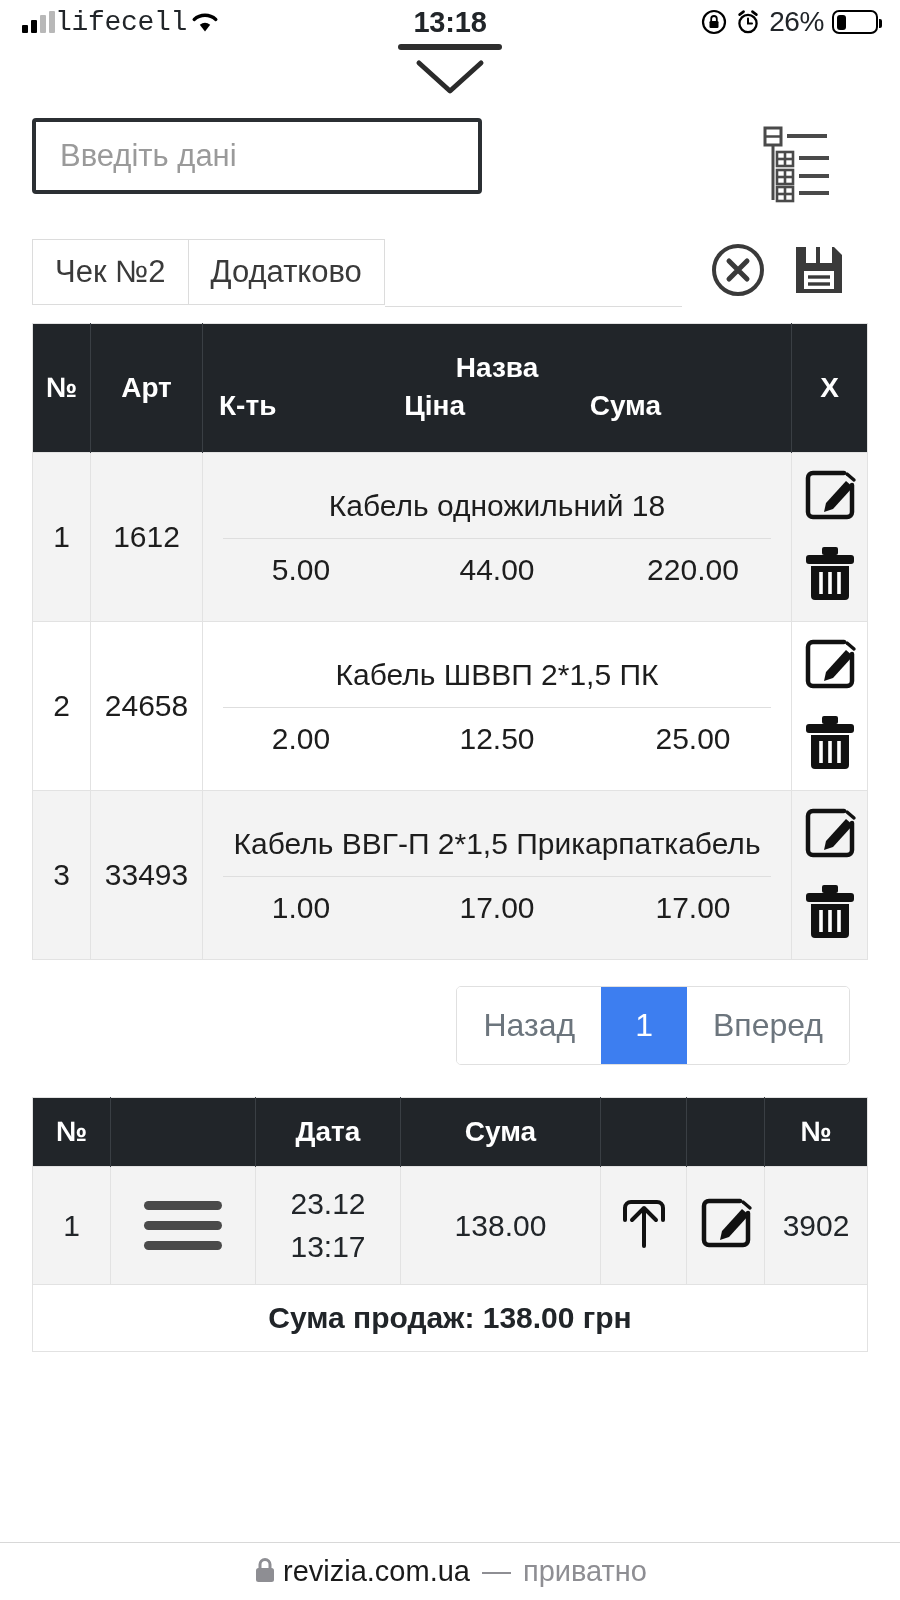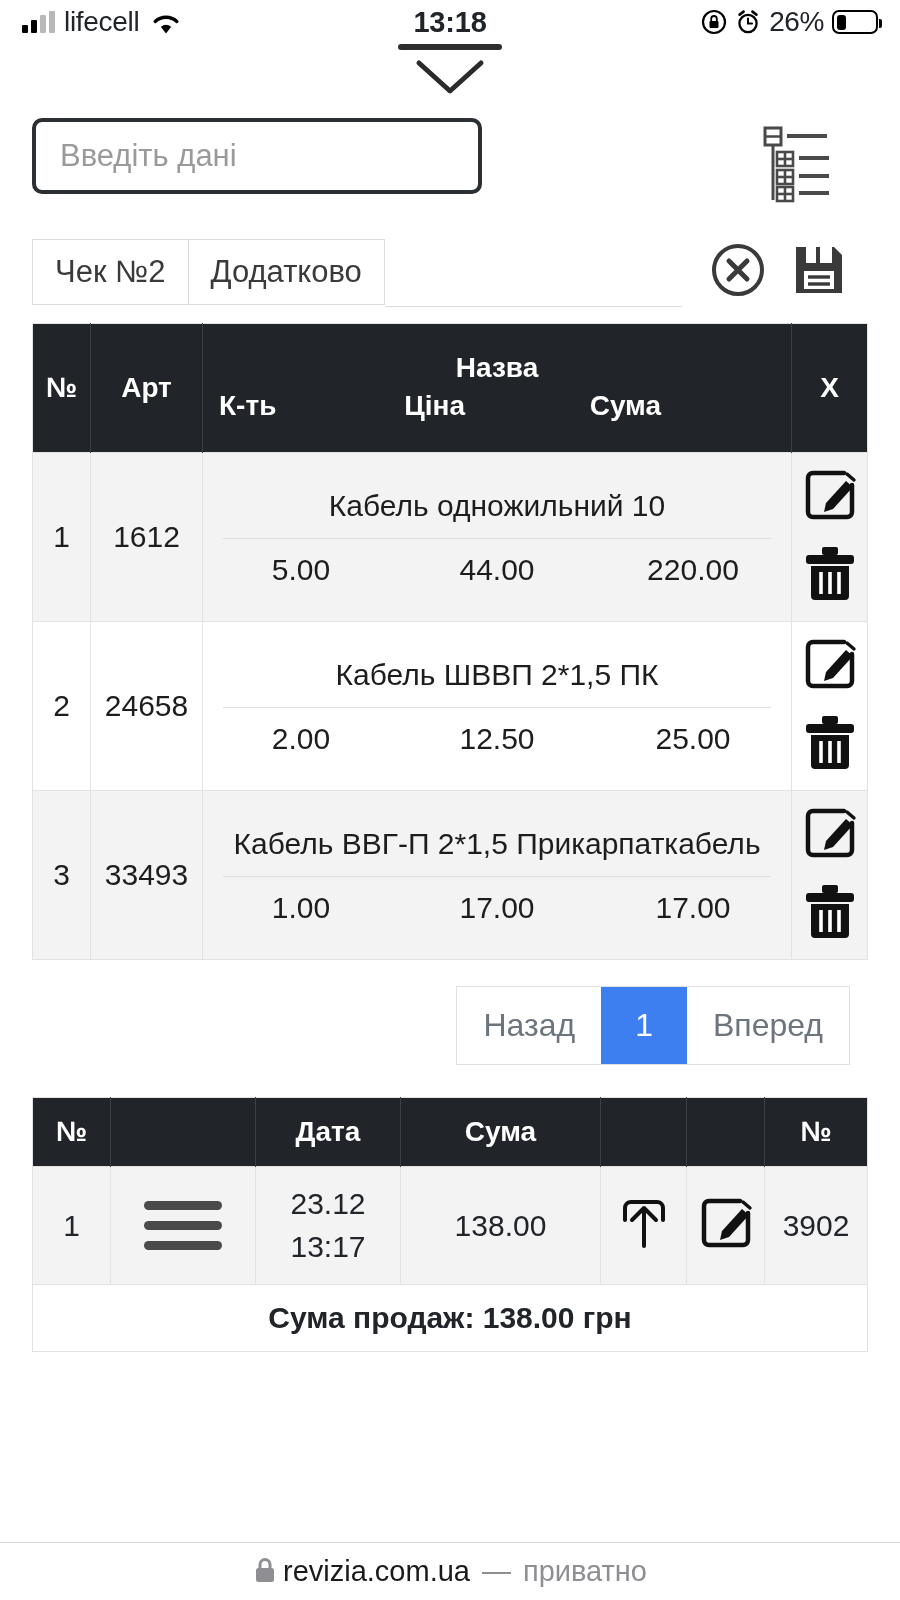--- a/index.html
+++ b/index.html
@@ -20,7 +20,7 @@
     font-size: 27px;
     font-weight: 600;
   }
-  .sb-left { display: flex; align-items: center; gap: 9px; }
+  .sb-left { display: flex; align-items: center; gap: 0; font-family: Liberation Mono, monospace; }
   .signal { display: flex; align-items: flex-end; gap: 3px; height: 22px; }
   .signal i { display: block; width: 6px; background: #000; border-radius: 1px; }
   .signal i.b1 { height: 8px; }

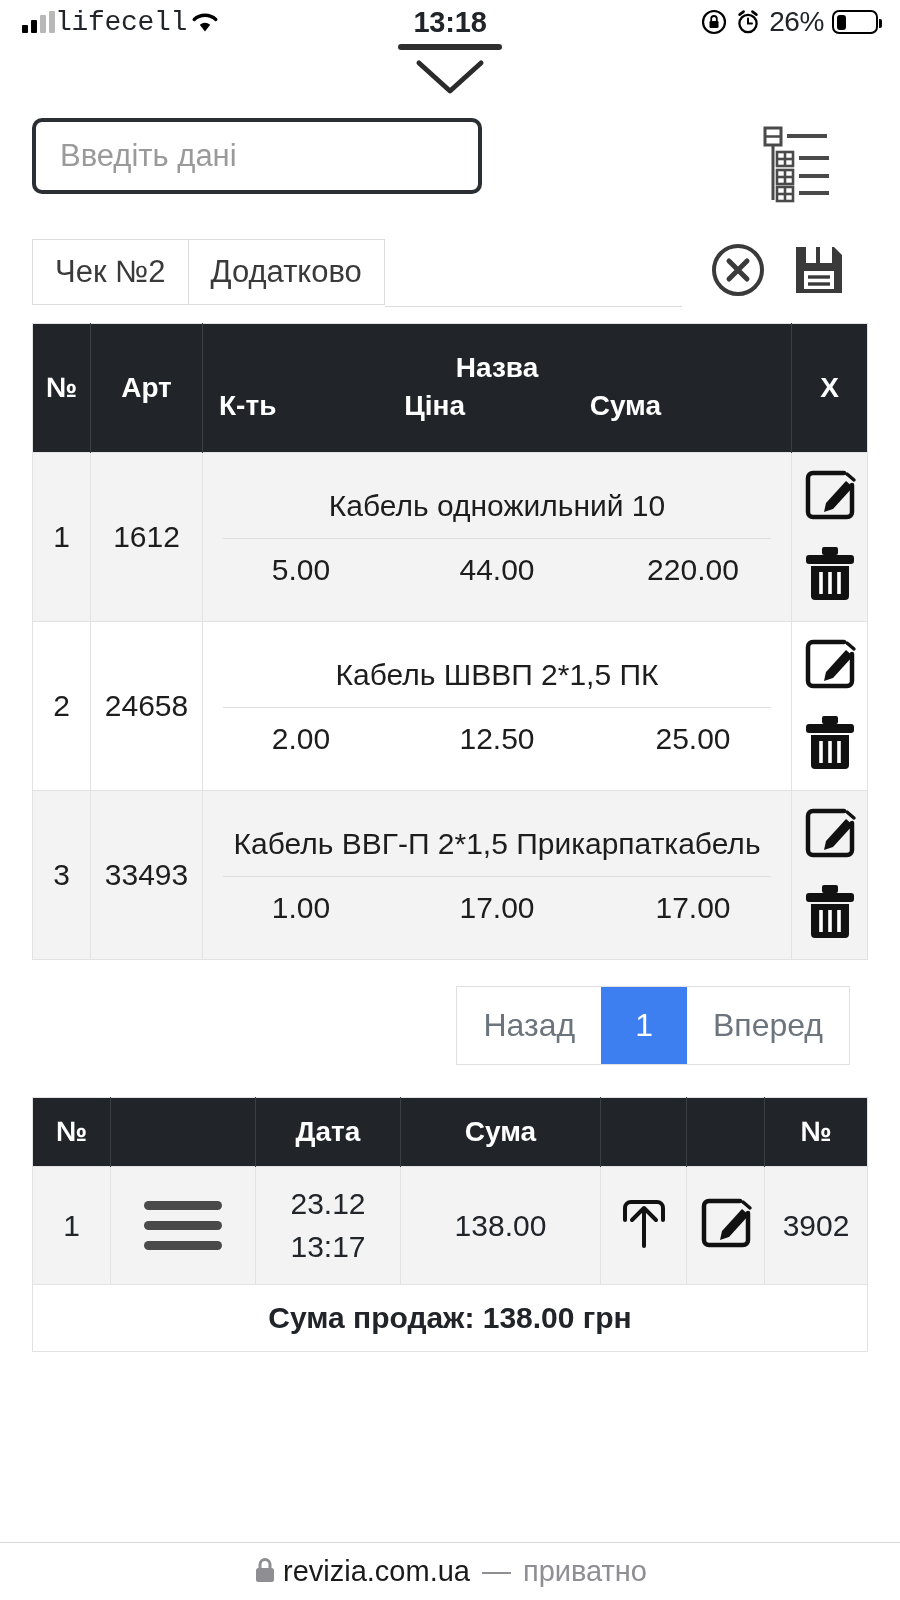--- a/index.html
+++ b/index.html
@@ -69,7 +69,7 @@
   }
   .data-input {
     width: 450px; height: 76px;
-    border: 4px solid #2b2f33; border-radius: 10px;
+    border: 4px solid #2b2f33; border-radius: 4px;
     background: #fff;
     font-family: "Liberation Sans", sans-serif;
     font-size: 31px; color: #222;

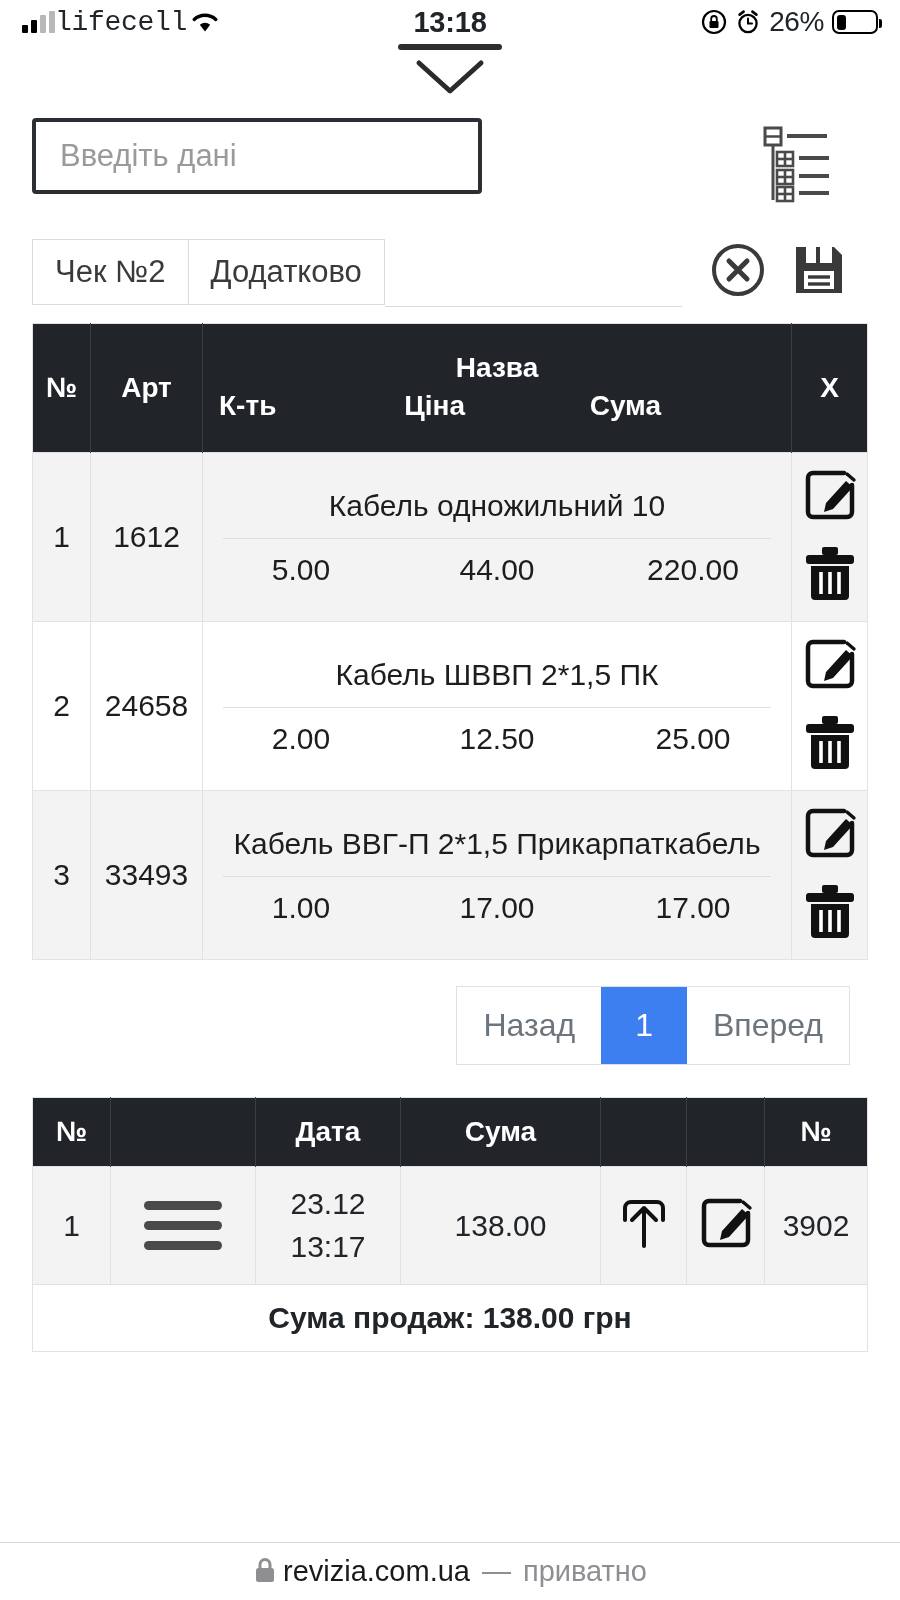--- a/index.html
+++ b/index.html
@@ -376,7 +376,7 @@
           <td>1</td>
           <td>1612</td>
           <td class="name-cell">
-            <div class="nc-title">Кабель одножильний 10</div>
+            <div class="nc-title">Кабель одножильний 18</div>
             <div class="nc-divider"></div>
             <div class="nc-nums">
               <span>5.00</span>

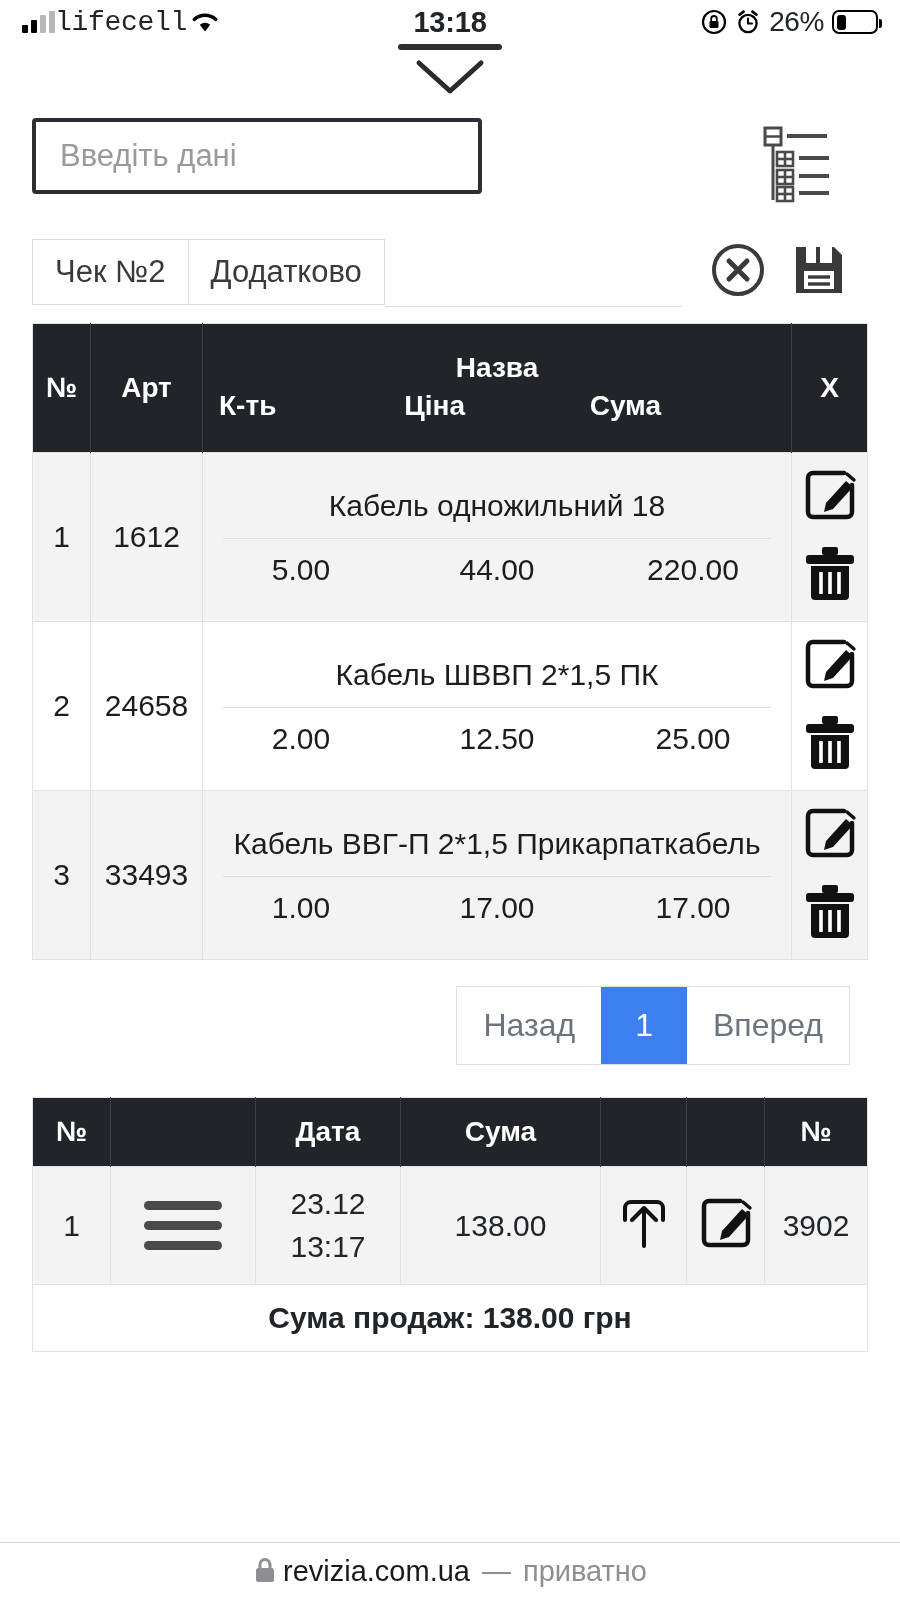--- a/index.html
+++ b/index.html
@@ -174,7 +174,7 @@
   .pager-wrap { display: flex; justify-content: flex-end; margin-top: 26px; padding-right: 18px; }
   .pager {
     display: flex;
-    border: 1px solid #e0e0e0; border-radius: 0; overflow: hidden;
+    border: 1px solid #e0e0e0; border-radius: 5px; overflow: hidden;
   }
   .pager div {
     padding: 20px 26px;

